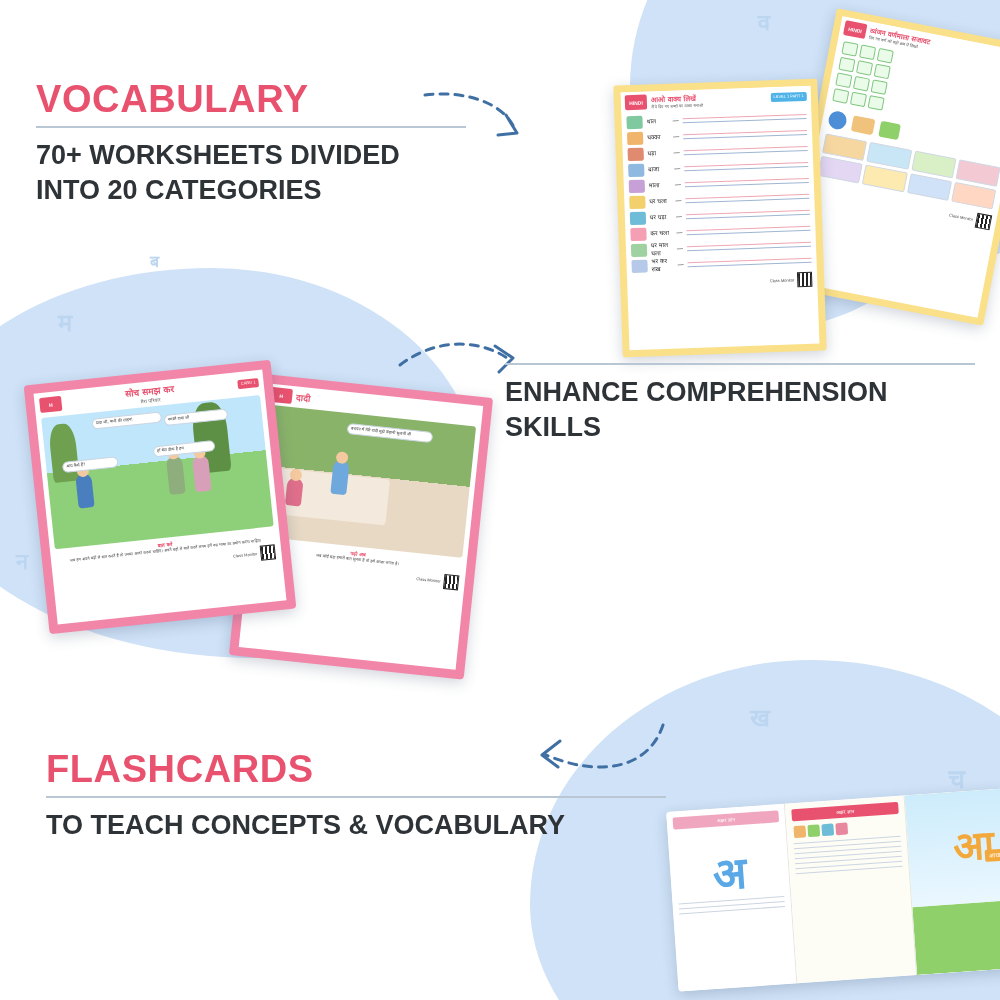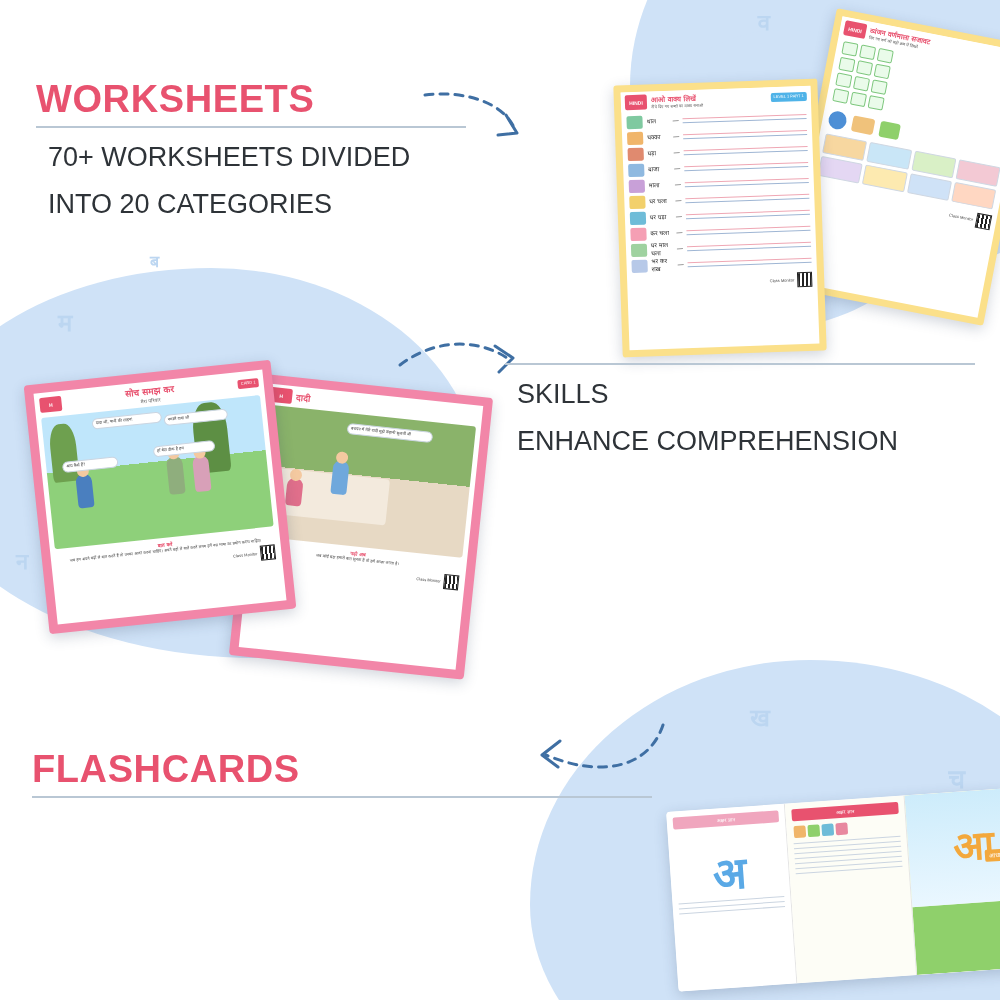--- a/index.html
+++ b/index.html
@@ -413,7 +413,7 @@
   <div class="wm" style="top:250px; left:150px; font-size:16px;">ब</div>
 
   <div class="section" id="sec-worksheets">
-    <h2 class="sec-title">WORKSHEETS</h2>
+    <h2 class="sec-title">VOCABULARY</h2>
     <hr class="rule">
     <p class="sec-body">70+ WORKSHEETS DIVIDED</p>
     <p class="sec-body">INTO 20 CATEGORIES</p>

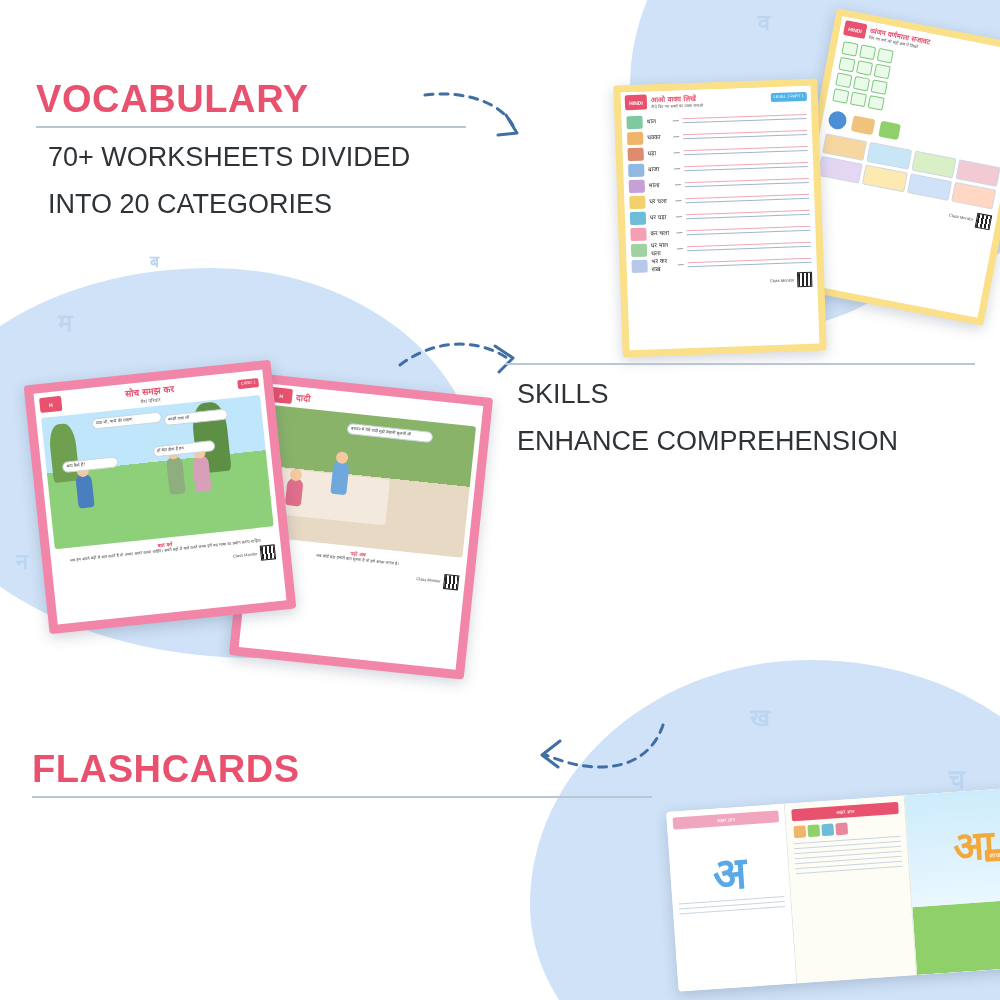--- a/index.html
+++ b/index.html
@@ -89,8 +89,8 @@
     color: #2e3338;
     font-size: 27px;
     line-height: 1.28;
-    margin: 12px;
-    font-weight: 400;
+    margin: 0;
+    font-weight: 700;
   }
 
   #sec-worksheets { top: 80px; left: 36px; width: 430px; }

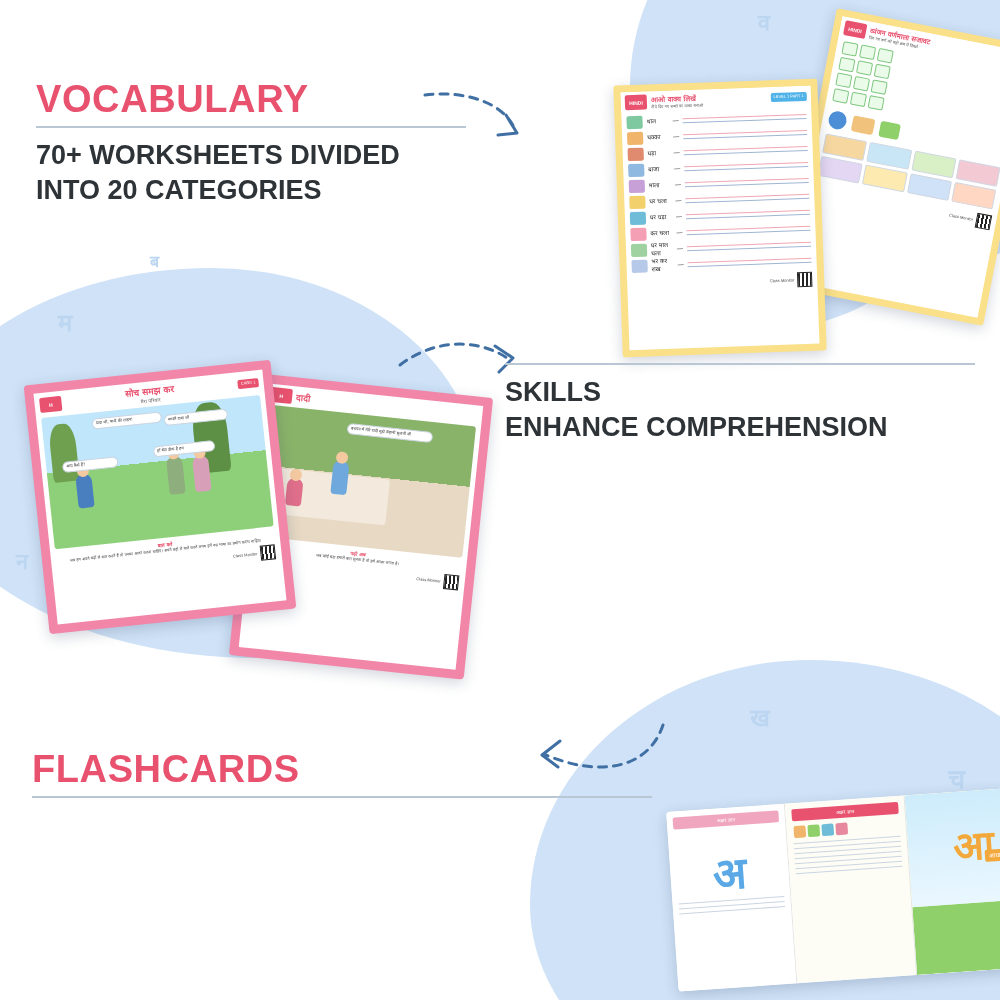--- a/index.html
+++ b/index.html
@@ -421,8 +421,8 @@
 
   <div class="section" id="sec-conversation">
     <hr class="rule">
+    <p class="sec-body">ENHANCE COMPREHENSION</p>
     <p class="sec-body">SKILLS</p>
-    <p class="sec-body">ENHANCE COMPREHENSION</p>
   </div>
 
   <div class="section" id="sec-flashcards">

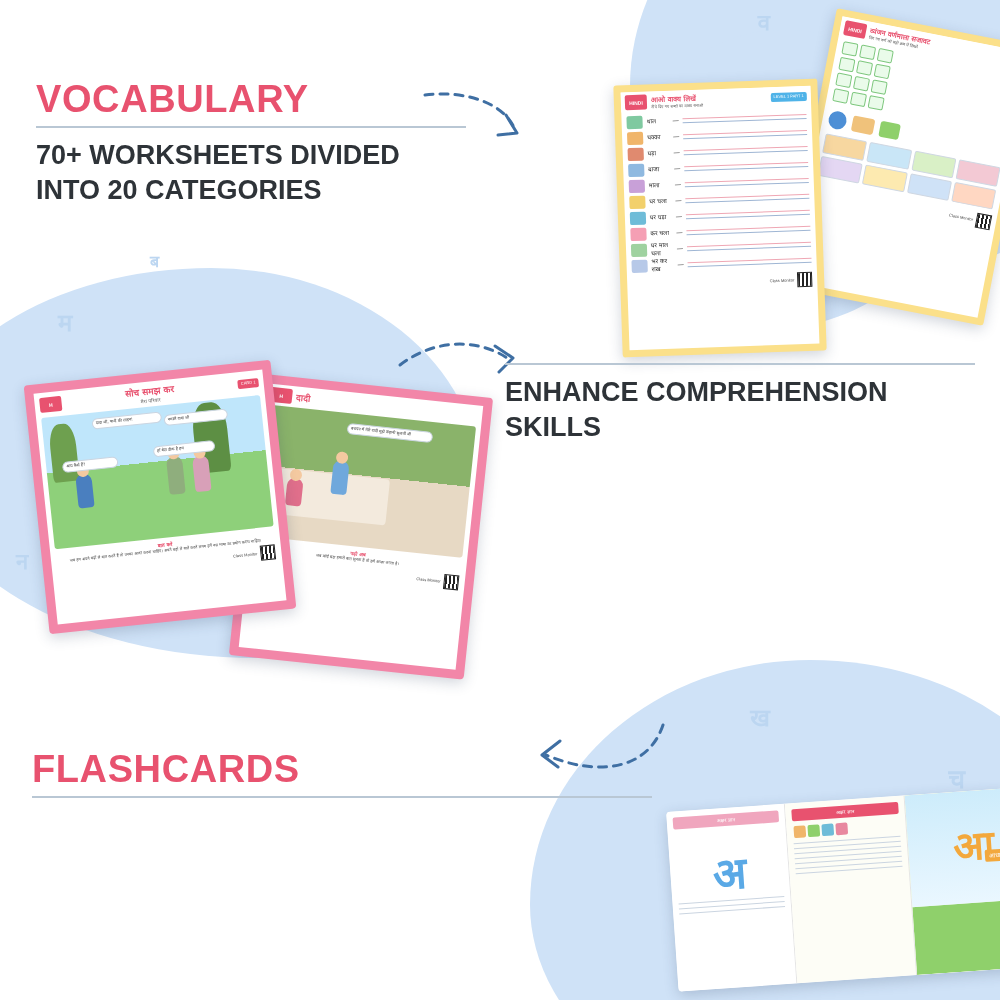--- a/index.html
+++ b/index.html
@@ -95,7 +95,7 @@
 
   #sec-worksheets { top: 80px; left: 36px; width: 430px; }
   #sec-conversation { top: 355px; left: 505px; width: 470px; }
-  #sec-flashcards { top: 750px; left: 32px; width: 620px; }
+  #sec-flashcards { top: 750px; left: 46px; width: 620px; }
 
   
   .arrow {

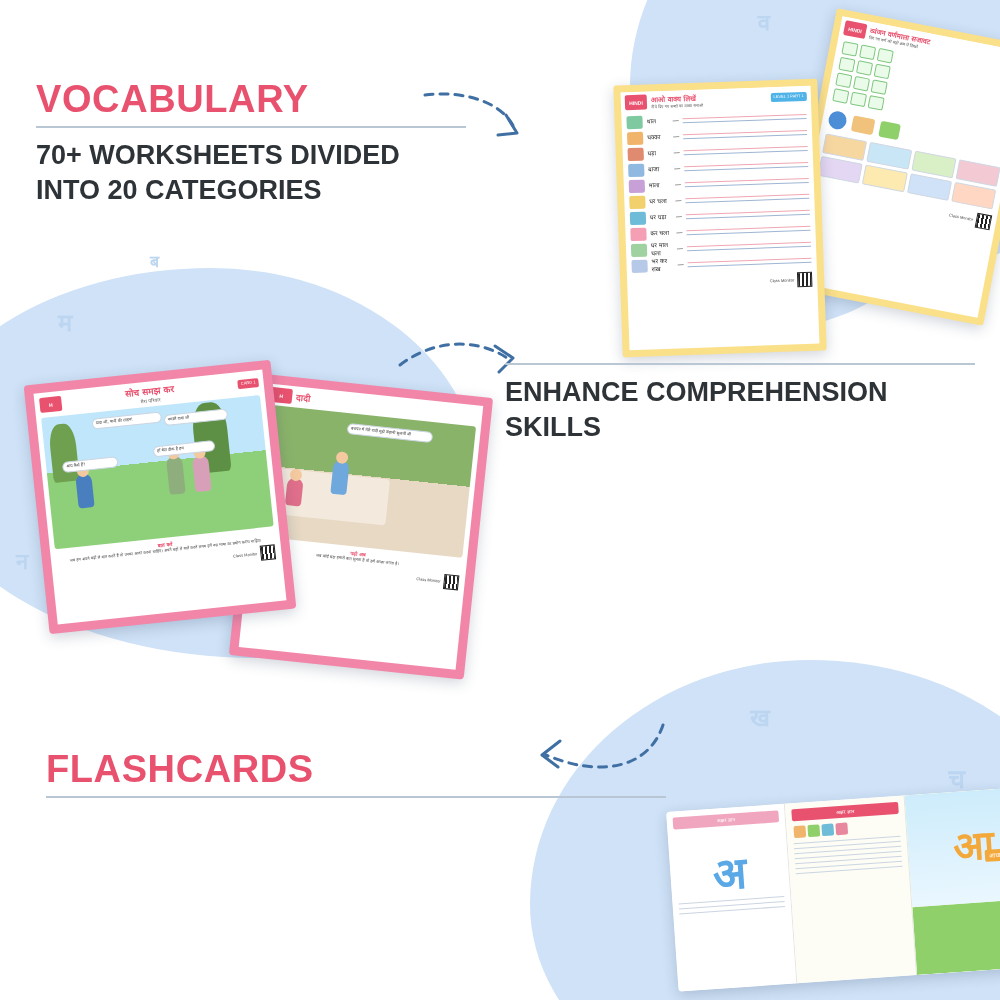--- a/index.html
+++ b/index.html
@@ -428,6 +428,7 @@
   <div class="section" id="sec-flashcards">
     <h2 class="sec-title">FLASHCARDS</h2>
     <hr class="rule">
+    <p class="sec-body">TO TEACH CONCEPTS &amp; VOCABULARY</p>
   </div>
 
   <svg class="arrow" style="top:85px; left:420px;" width="110" height="70" viewBox="0 0 110 70">

